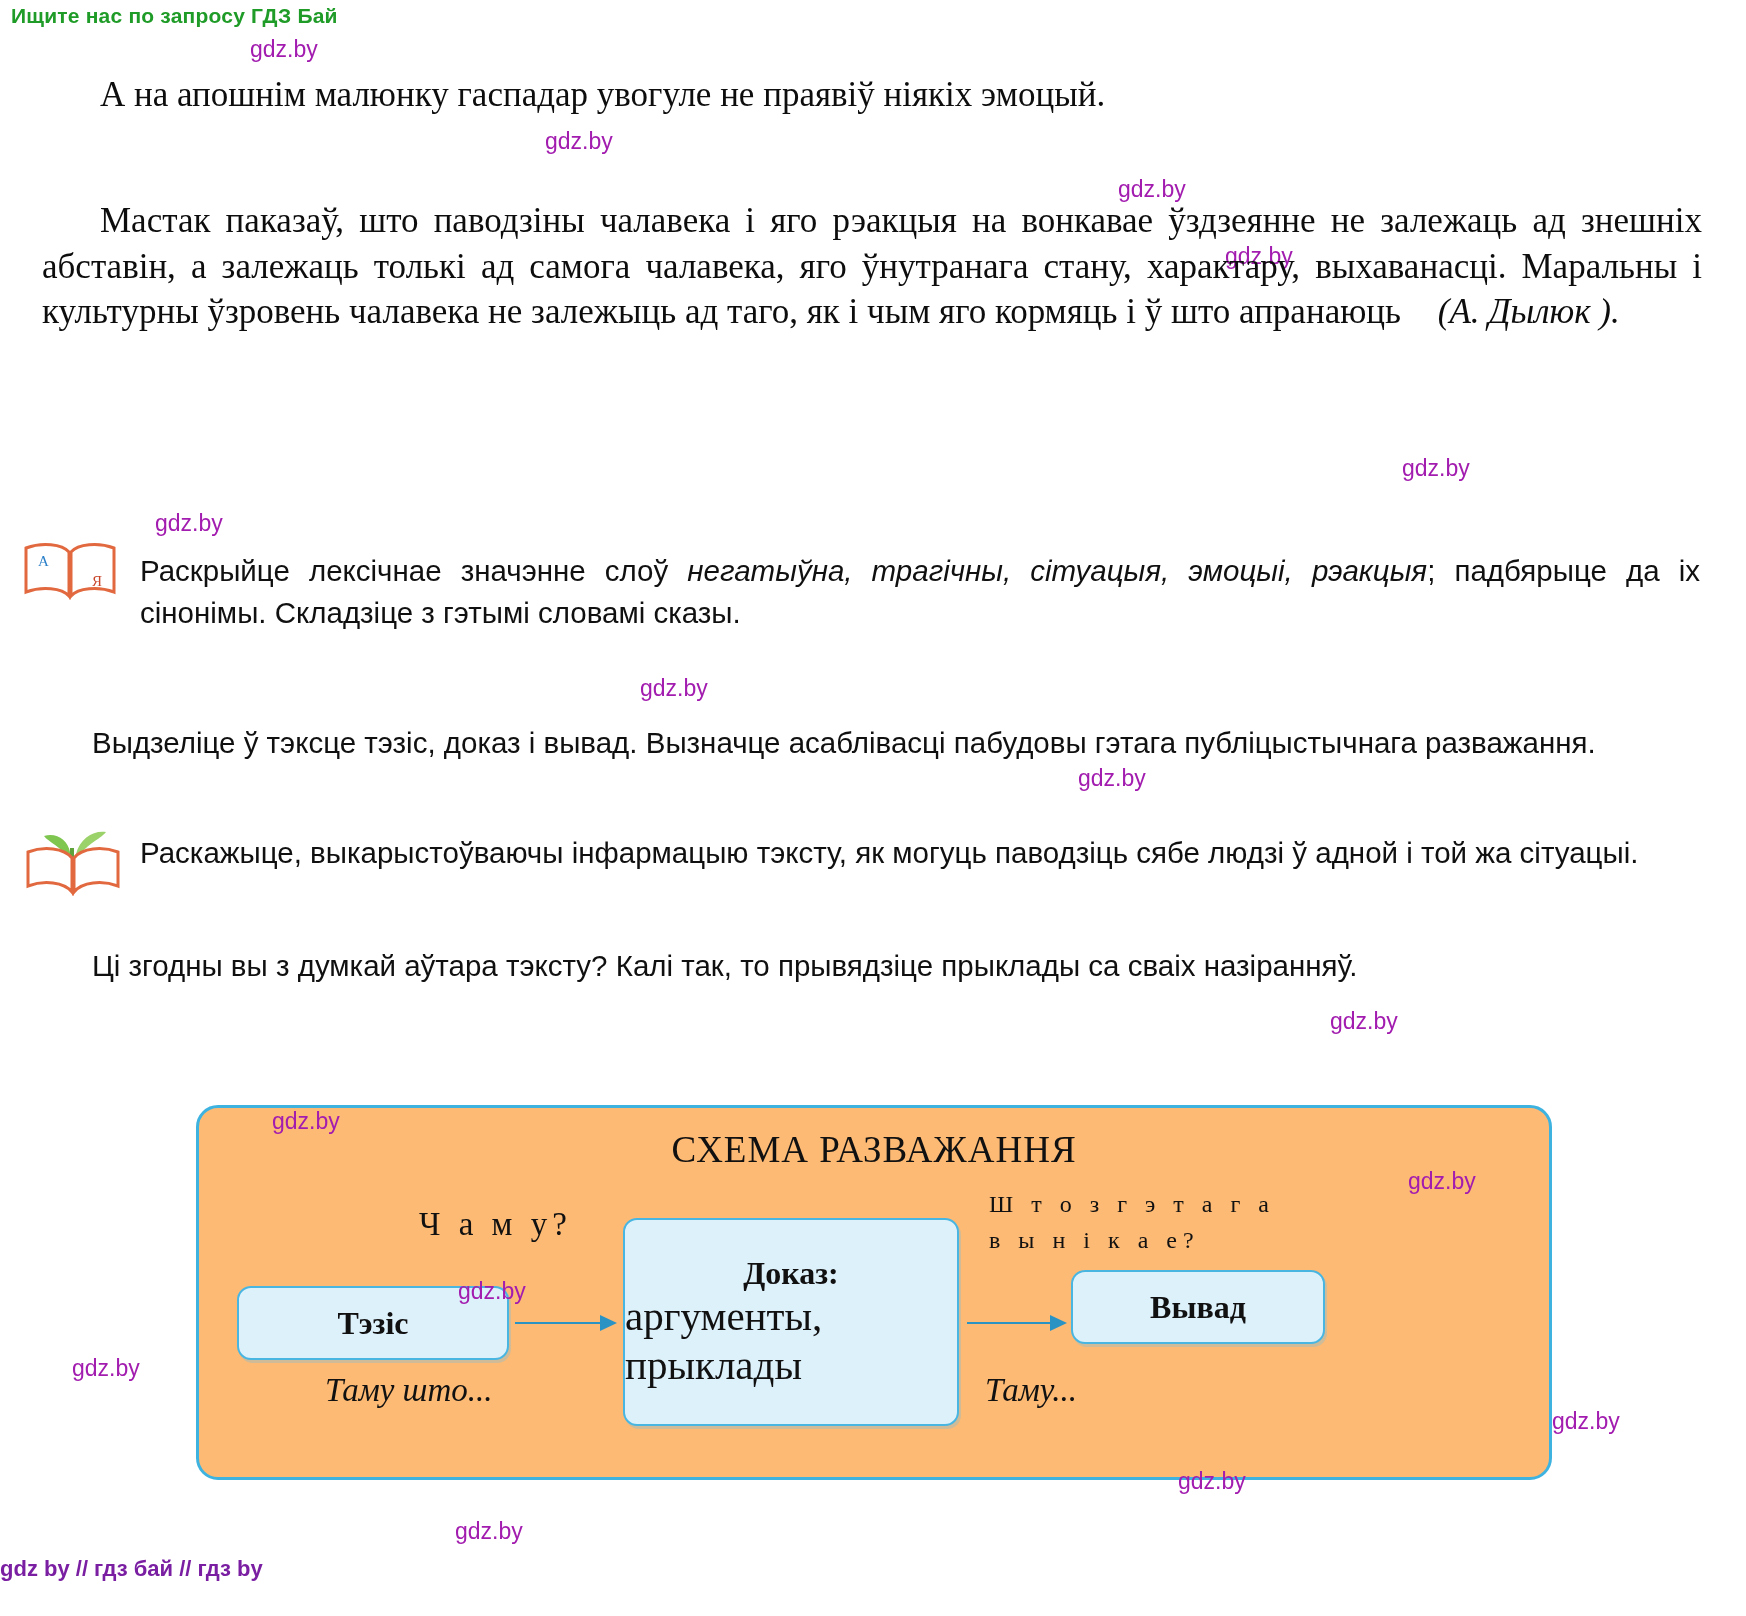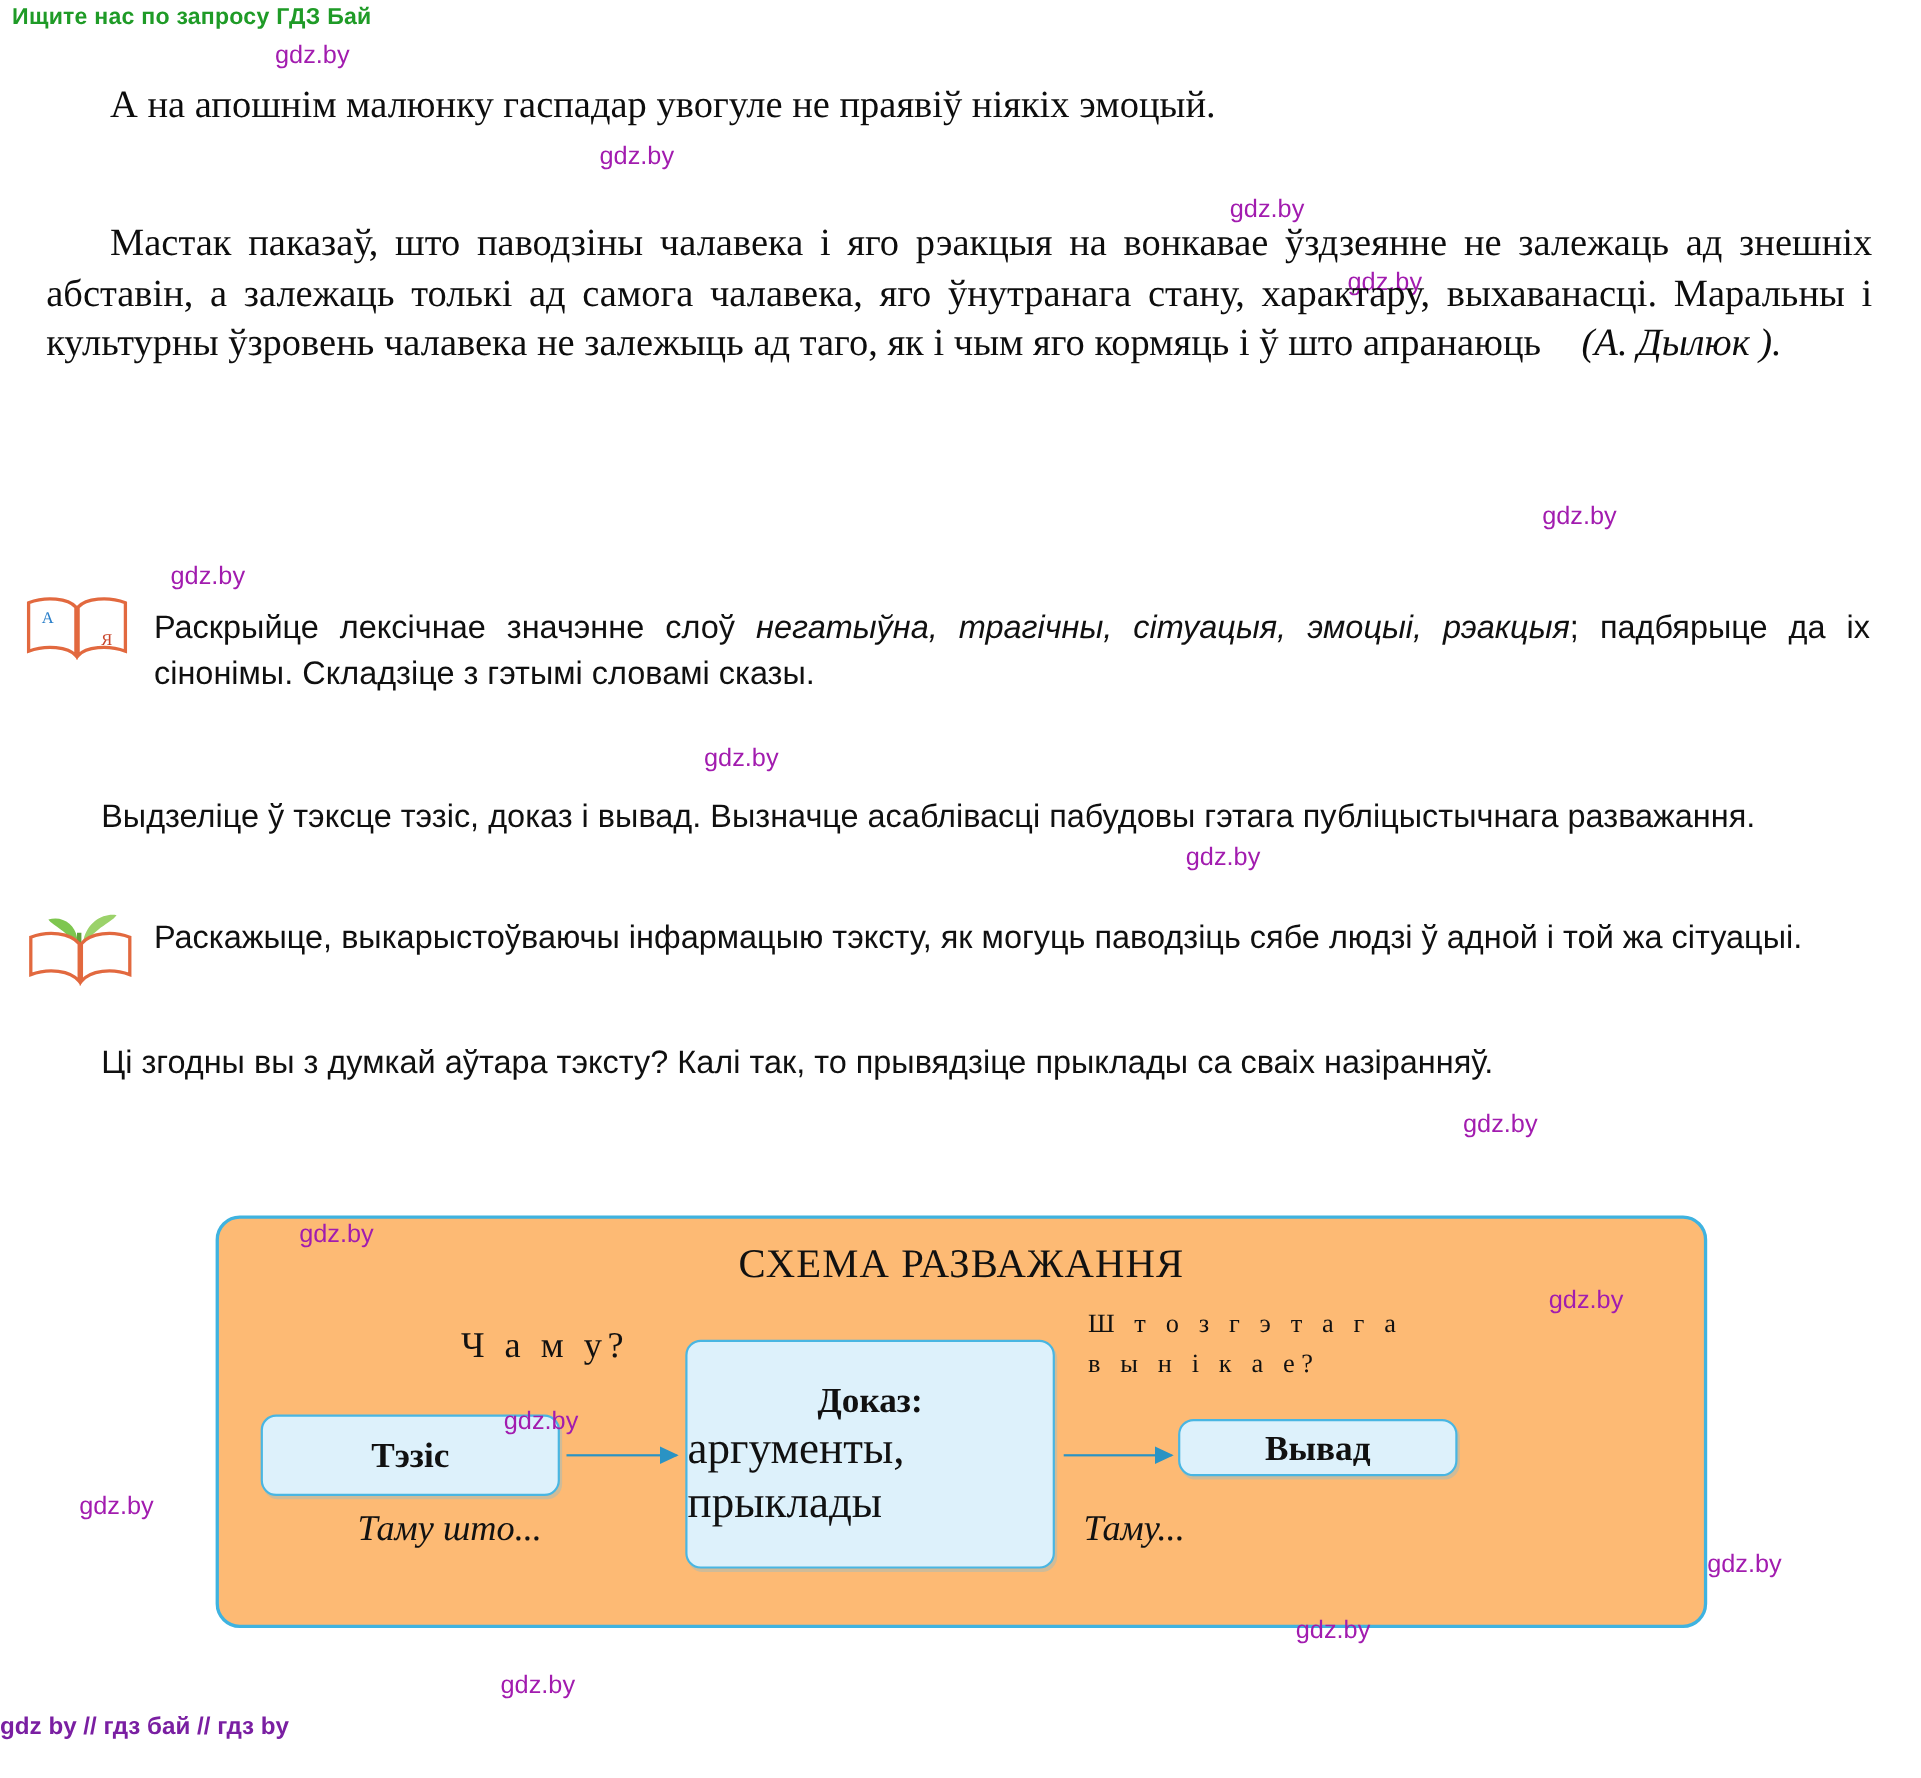--- a/index.html
+++ b/index.html
@@ -110,7 +110,7 @@
 
   .node-tezis { left: 38px; top: 178px; width: 272px; height: 74px; }
   .node-dokaz  { left: 424px; top: 110px; width: 336px; height: 208px; }
-  .node-vyvad  { left: 872px; top: 182px; width: 254px; height: 52px; }
+  .node-vyvad  { left: 872px; top: 162px; width: 254px; height: 74px; }
 
   .arrow { position: absolute; height: 2px; background: #2a93c4; }
   .arrow::after {

